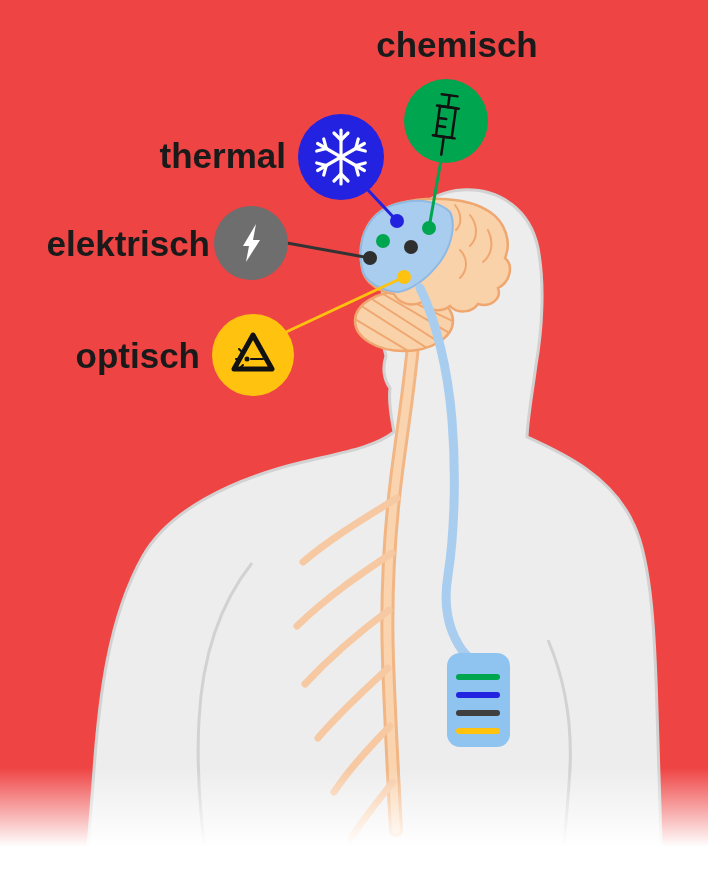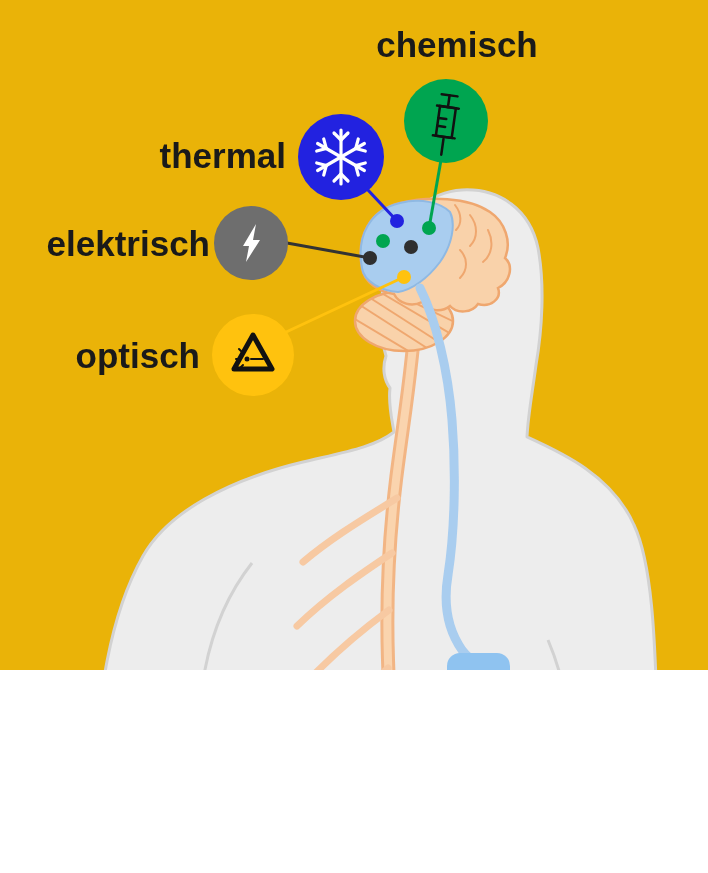--- a/index.html
+++ b/index.html
@@ -5,8 +5,8 @@
   html,body{margin:0;padding:0;background:#ffffff;}
   .stage{
     position:relative;
-    width:708px;height:670px;
-    background:#eab308;
+    width:708px;height:873px;
+    background:#ef4444;
     overflow:hidden;
     font-family:"Liberation Sans", sans-serif;
   }

